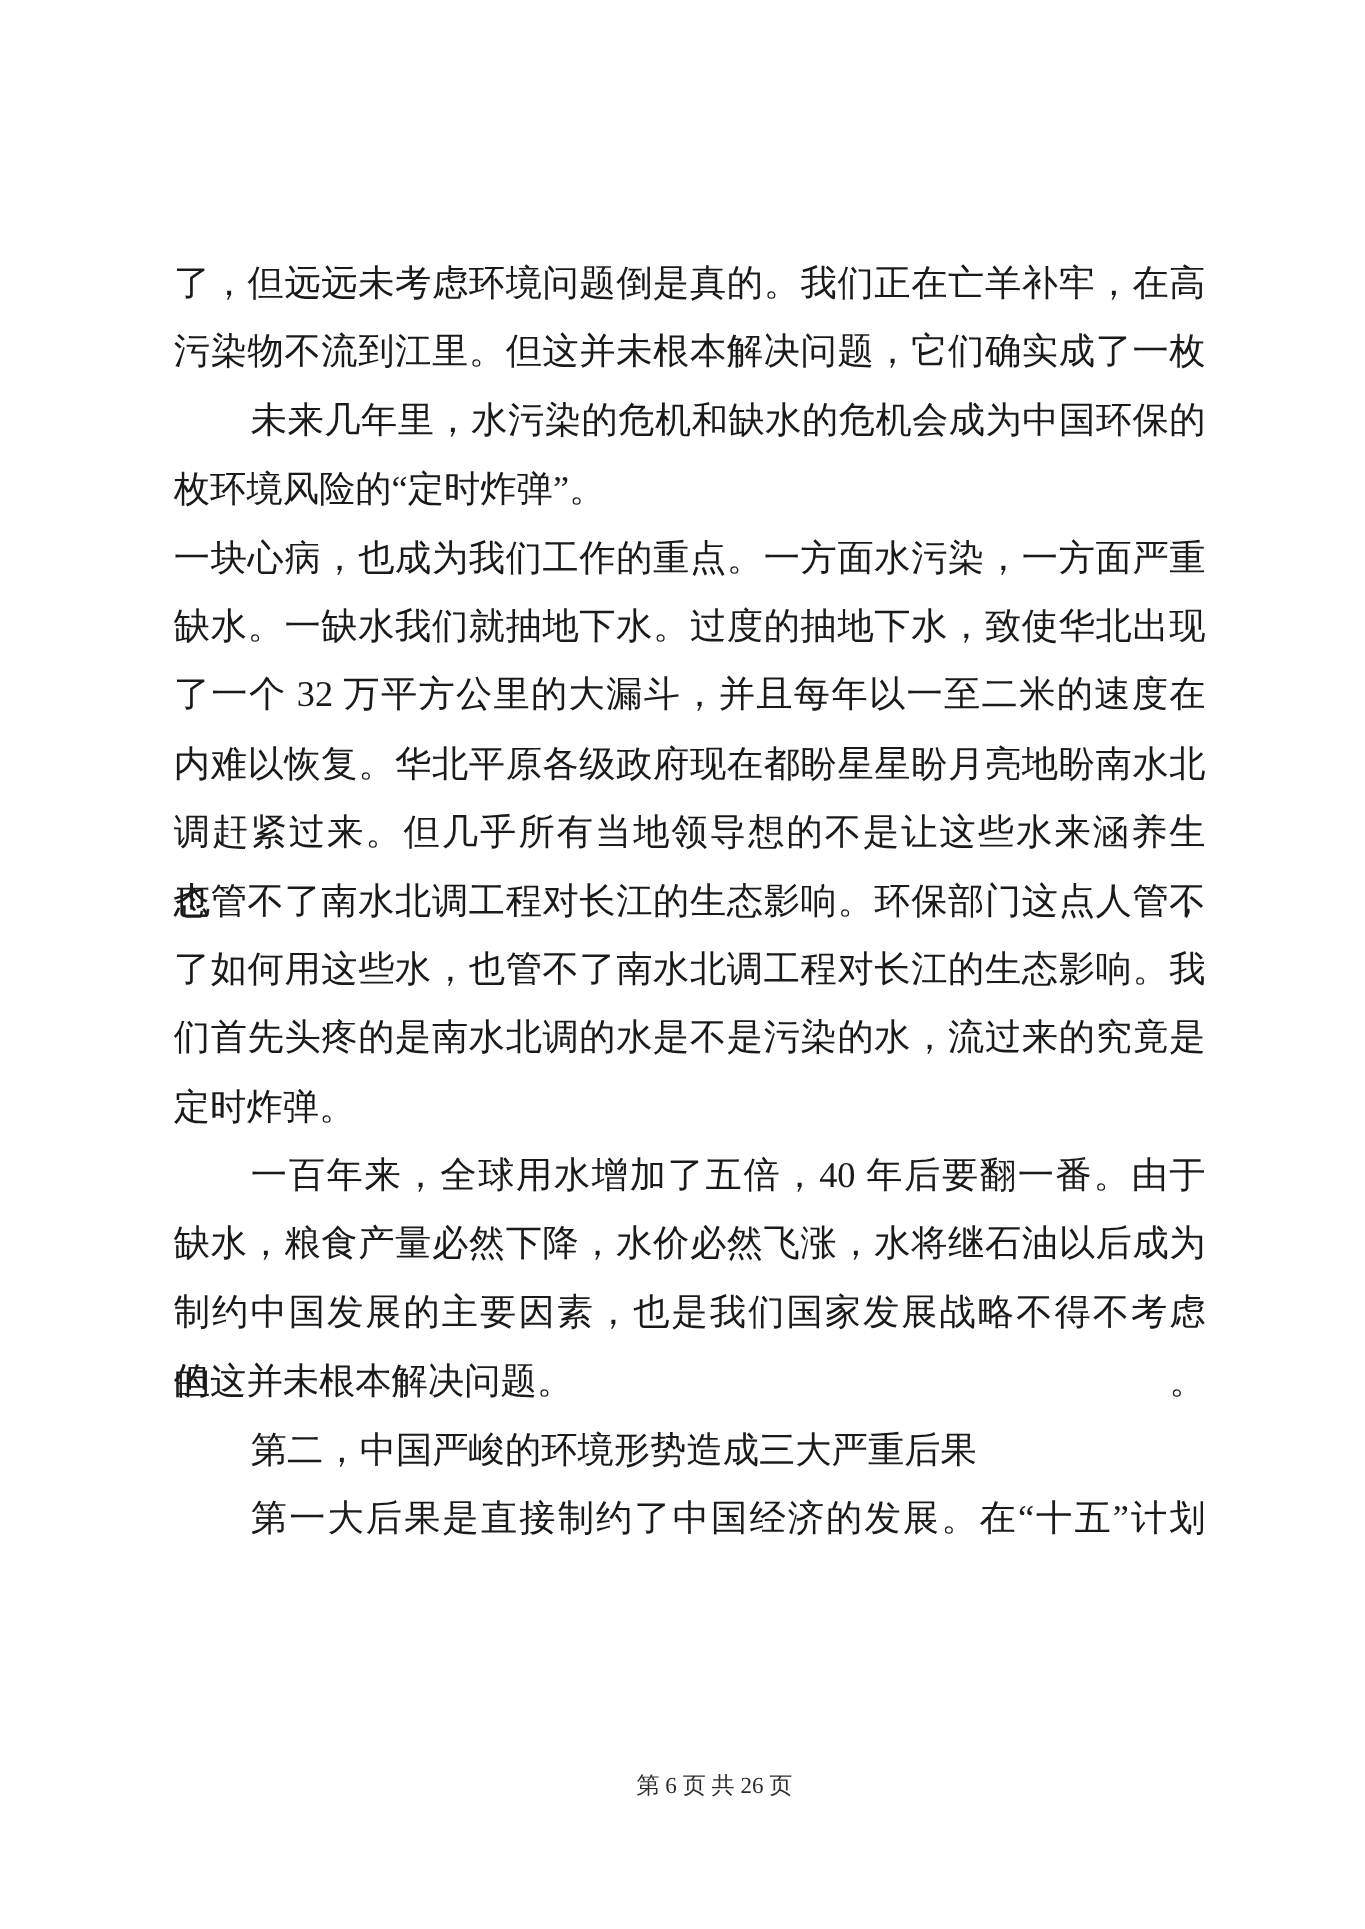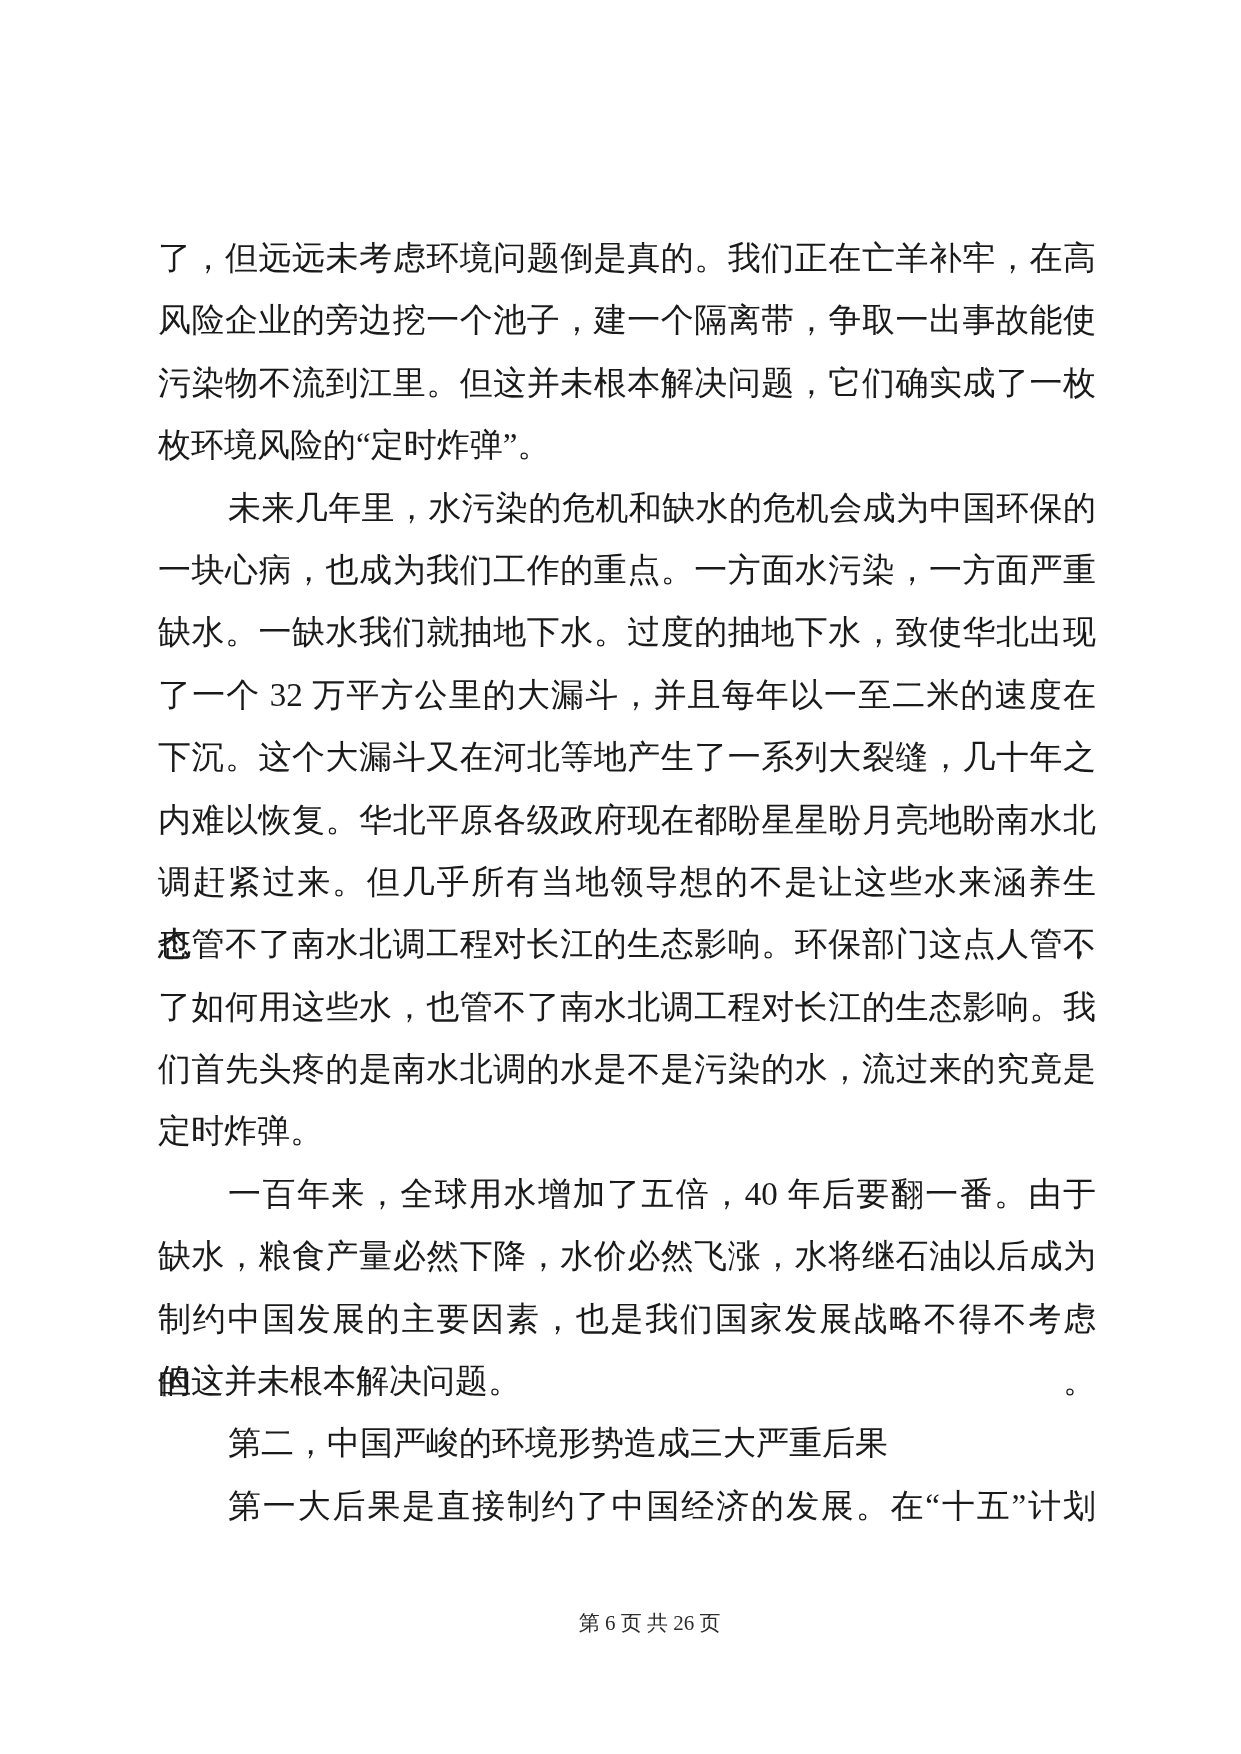--- a/index.html
+++ b/index.html
@@ -56,7 +56,6 @@
 <div class="page">
   <div class="body-text">
     <div class="line">了，但远远未考虑环境问题倒是真的。我们正在亡羊补牢，在高</div>
-    <div class="line">风险企业的旁边挖一个池子，建一个隔离带，争取一出事故能使</div>
     <div class="line">污染物不流到江里。但这并未根本解决问题，它们确实成了一枚</div>
     <div class="line end">枚环境风险的“定时炸弹”。</div>
     <div class="line indent">未来几年里，水污染的危机和缺水的危机会成为中国环保的</div>

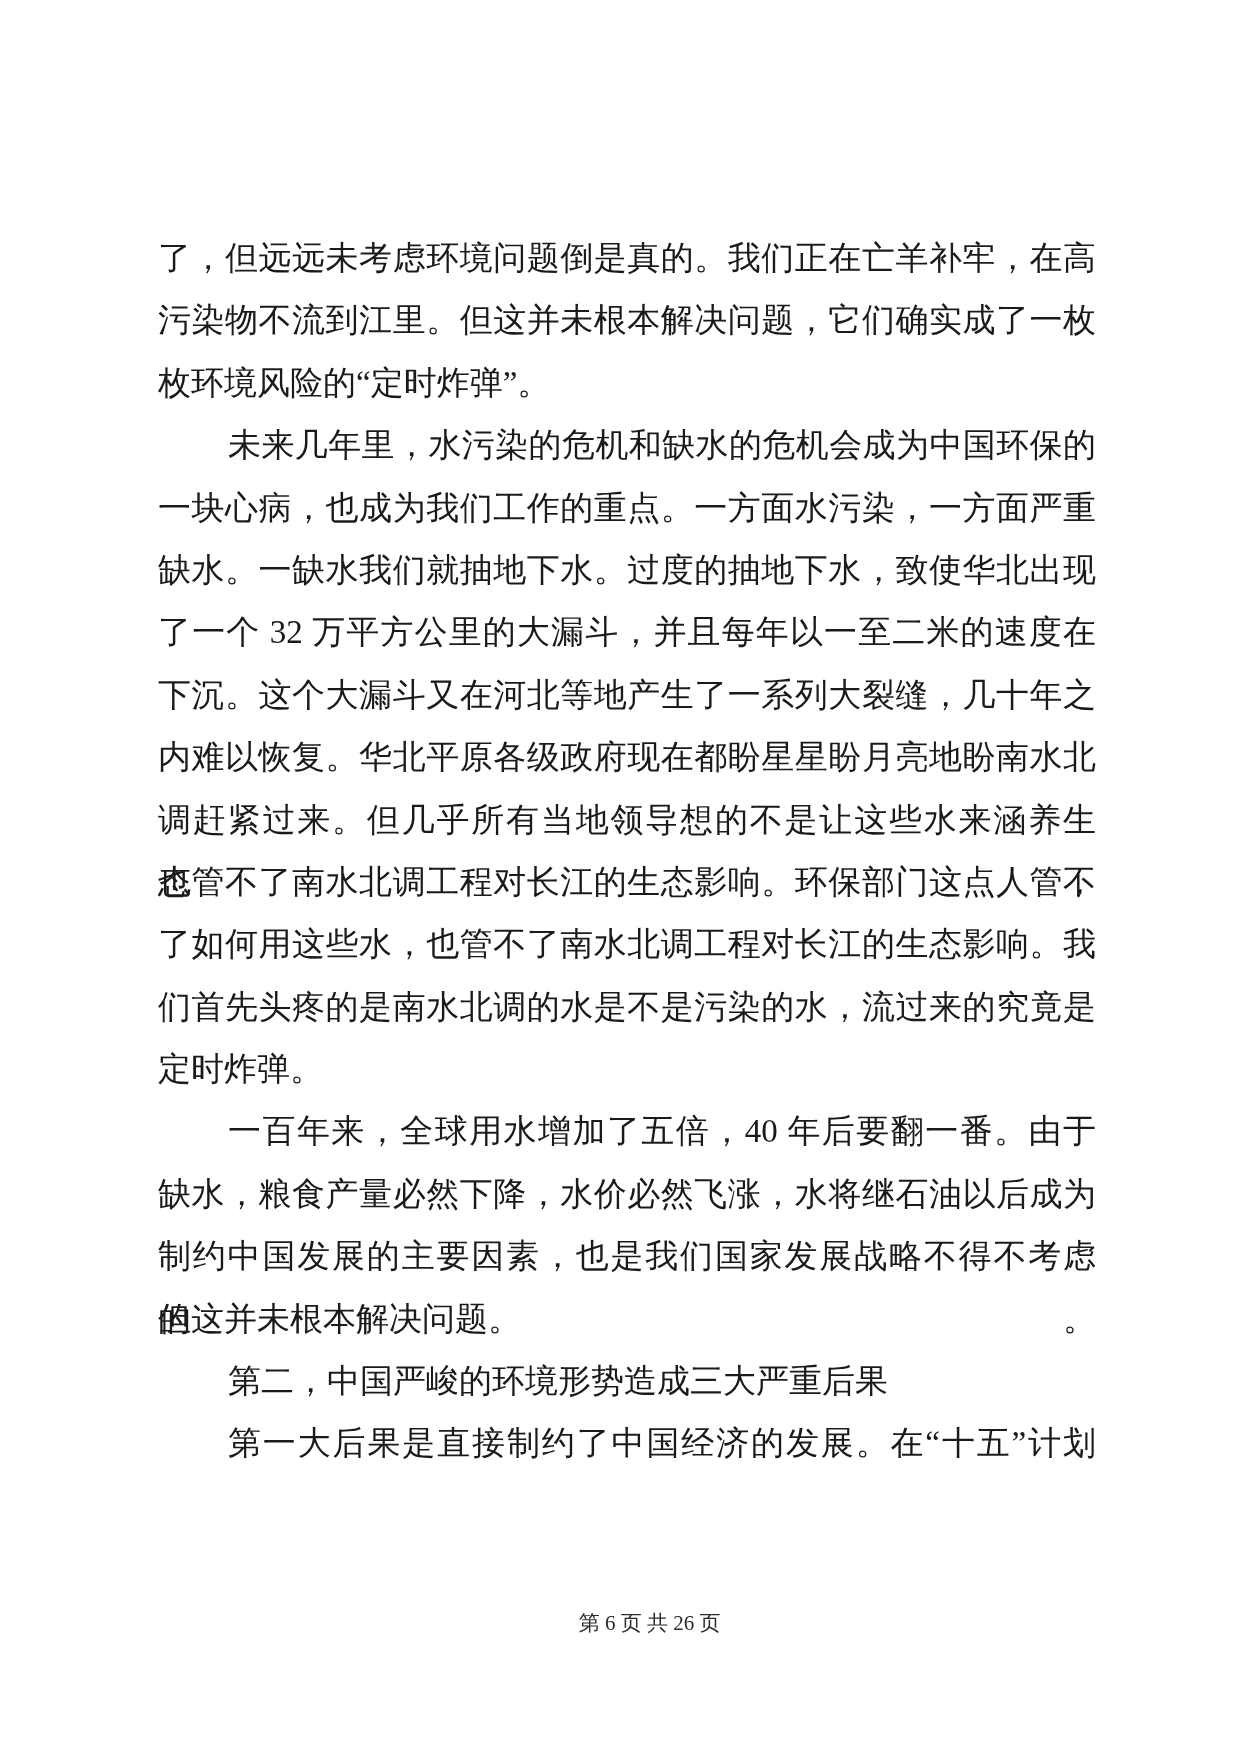--- a/index.html
+++ b/index.html
@@ -57,8 +57,8 @@
   <div class="body-text">
     <div class="line">了，但远远未考虑环境问题倒是真的。我们正在亡羊补牢，在高</div>
     <div class="line">污染物不流到江里。但这并未根本解决问题，它们确实成了一枚</div>
+    <div class="line indent">未来几年里，水污染的危机和缺水的危机会成为中国环保的</div>
     <div class="line end">枚环境风险的“定时炸弹”。</div>
-    <div class="line indent">未来几年里，水污染的危机和缺水的危机会成为中国环保的</div>
     <div class="line">一块心病，也成为我们工作的重点。一方面水污染，一方面严重</div>
     <div class="line">缺水。一缺水我们就抽地下水。过度的抽地下水，致使华北出现</div>
     <div class="line">了一个 32 万平方公里的大漏斗，并且每年以一至二米的速度在</div>

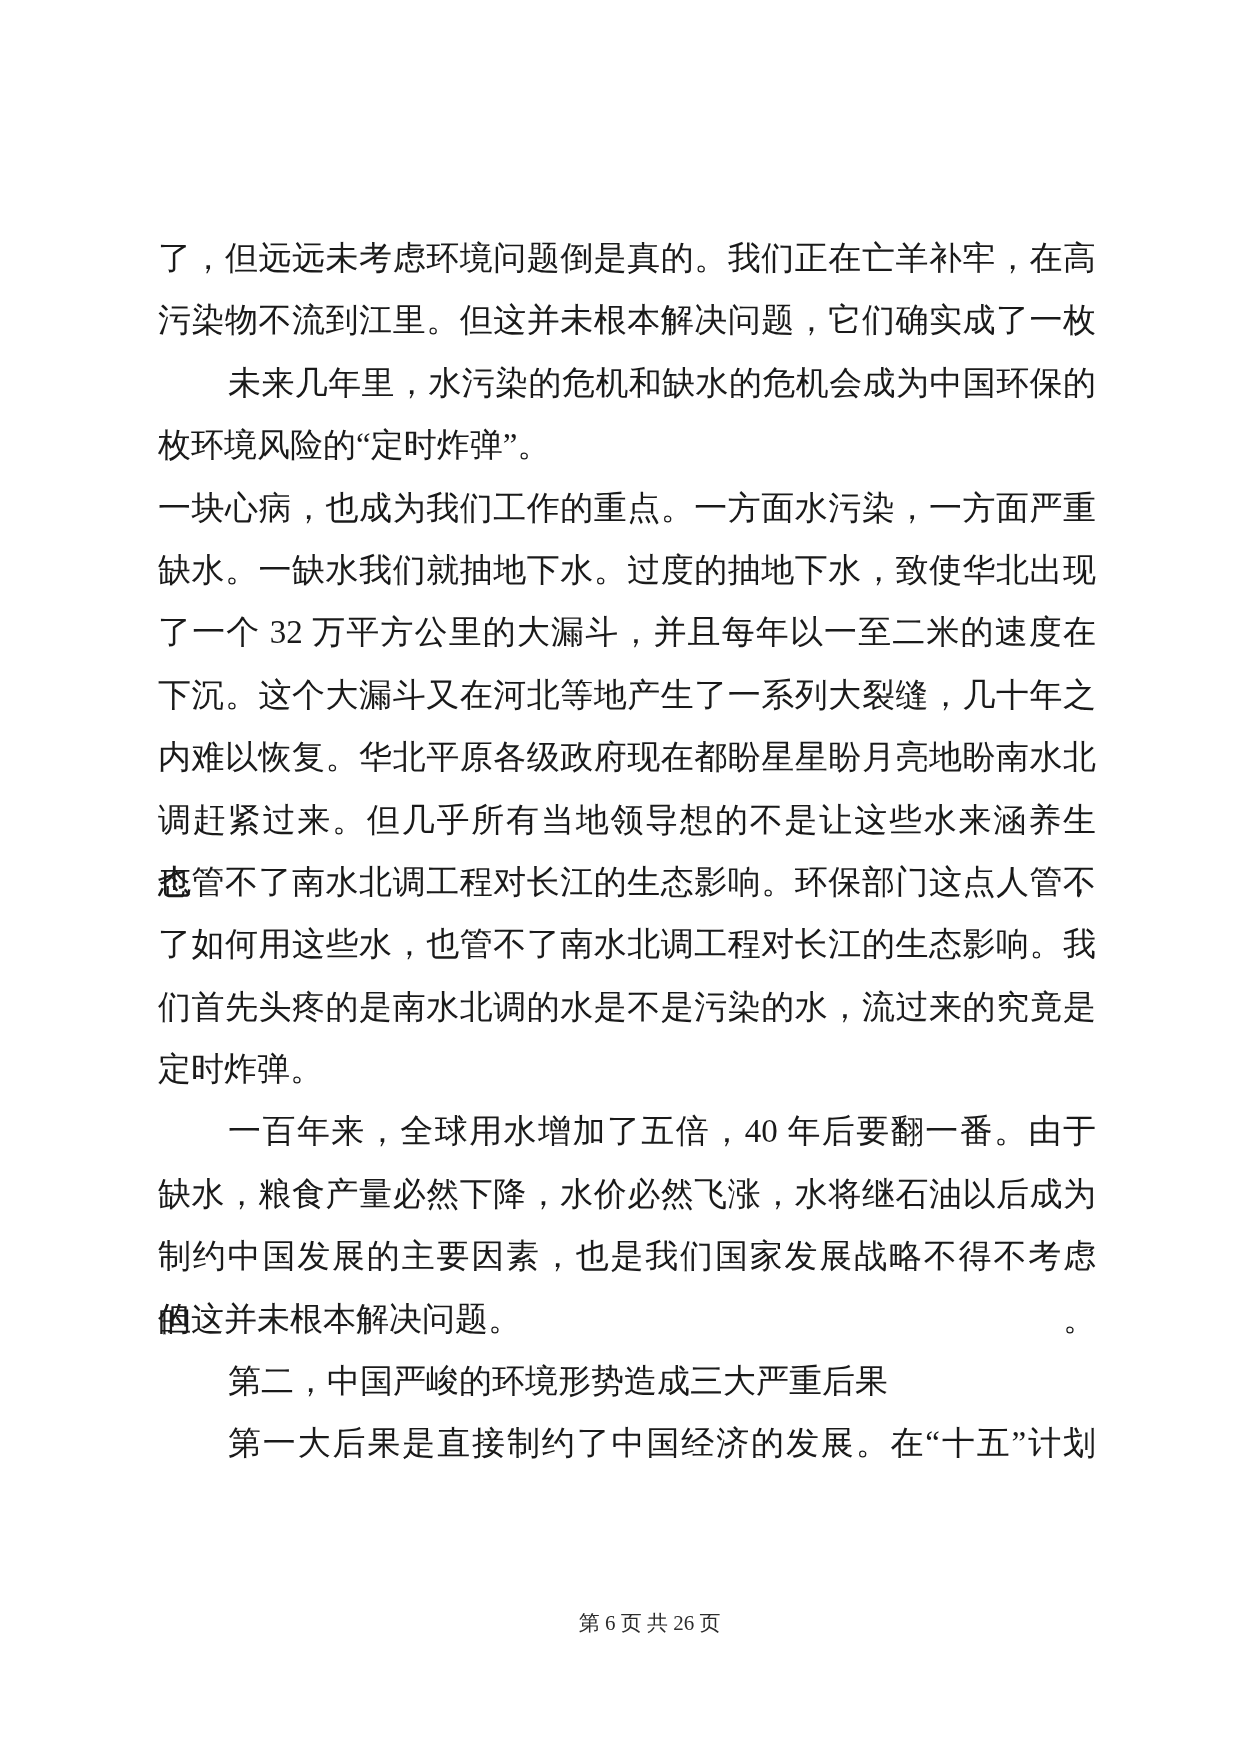--- a/index.html
+++ b/index.html
@@ -62,7 +62,6 @@
     <div class="line">一块心病，也成为我们工作的重点。一方面水污染，一方面严重</div>
     <div class="line">缺水。一缺水我们就抽地下水。过度的抽地下水，致使华北出现</div>
     <div class="line">了一个 32 万平方公里的大漏斗，并且每年以一至二米的速度在</div>
-    <div class="line">下沉。这个大漏斗又在河北等地产生了一系列大裂缝，几十年之</div>
     <div class="line">内难以恢复。华北平原各级政府现在都盼星星盼月亮地盼南水北</div>
     <div class="line">调赶紧过来。但几乎所有当地领导想的不是让这些水来涵养生态，</div>
     <div class="line">也管不了南水北调工程对长江的生态影响。环保部门这点人管不</div>

